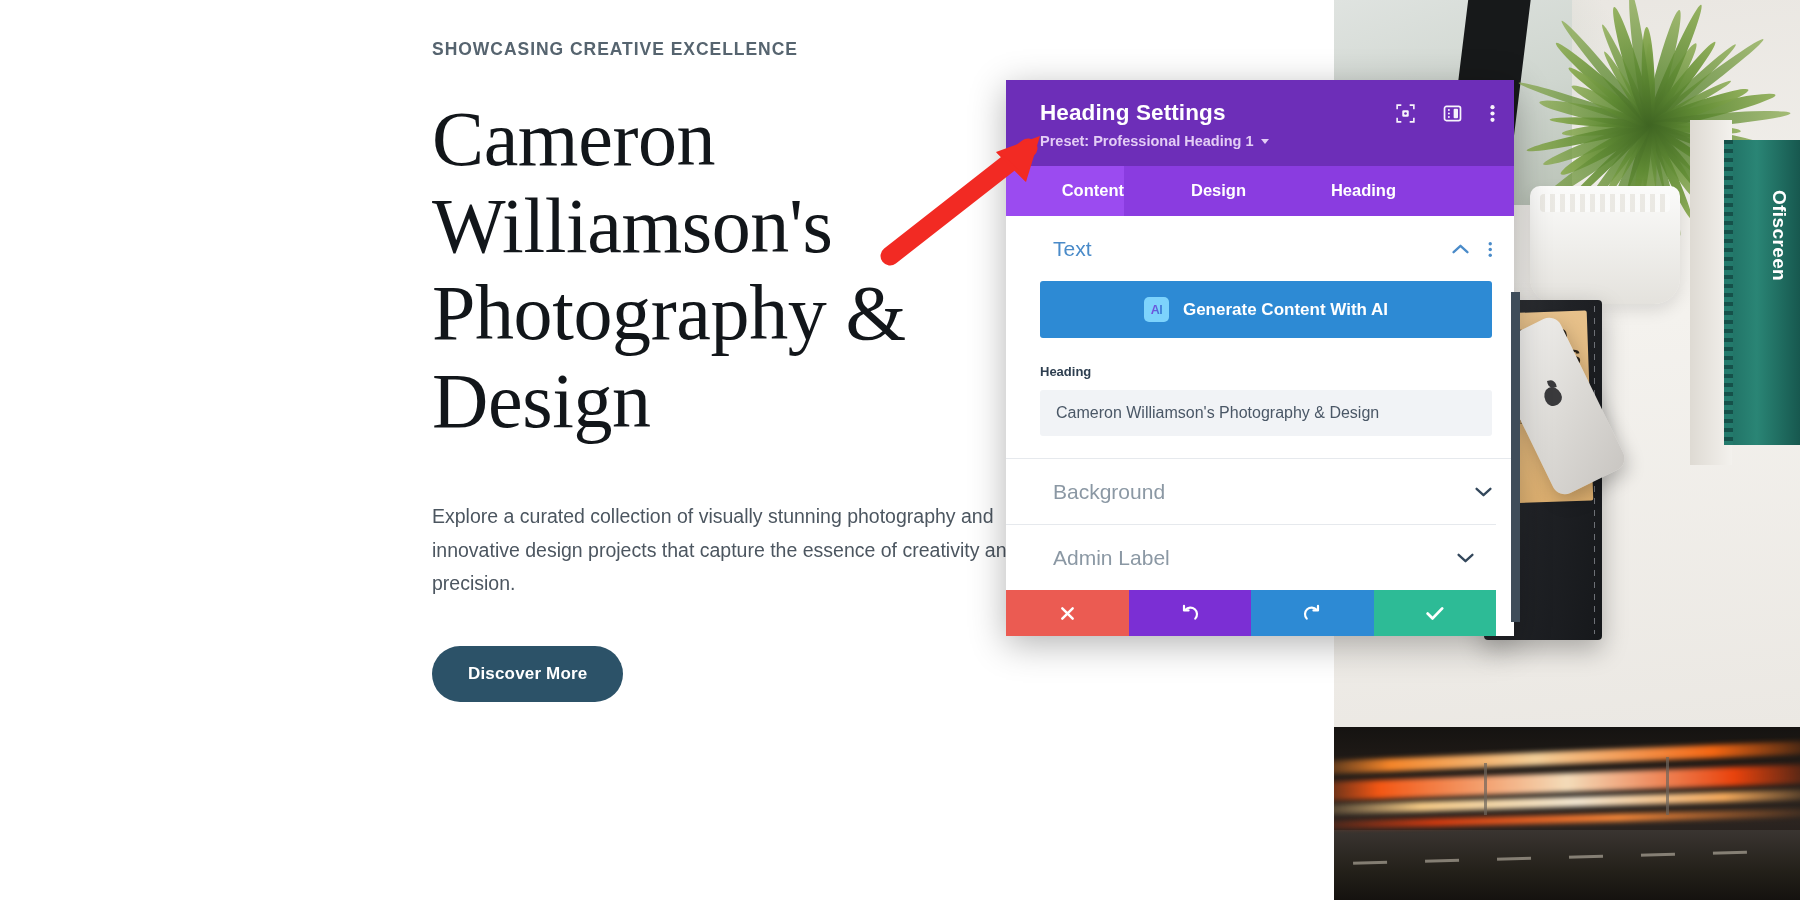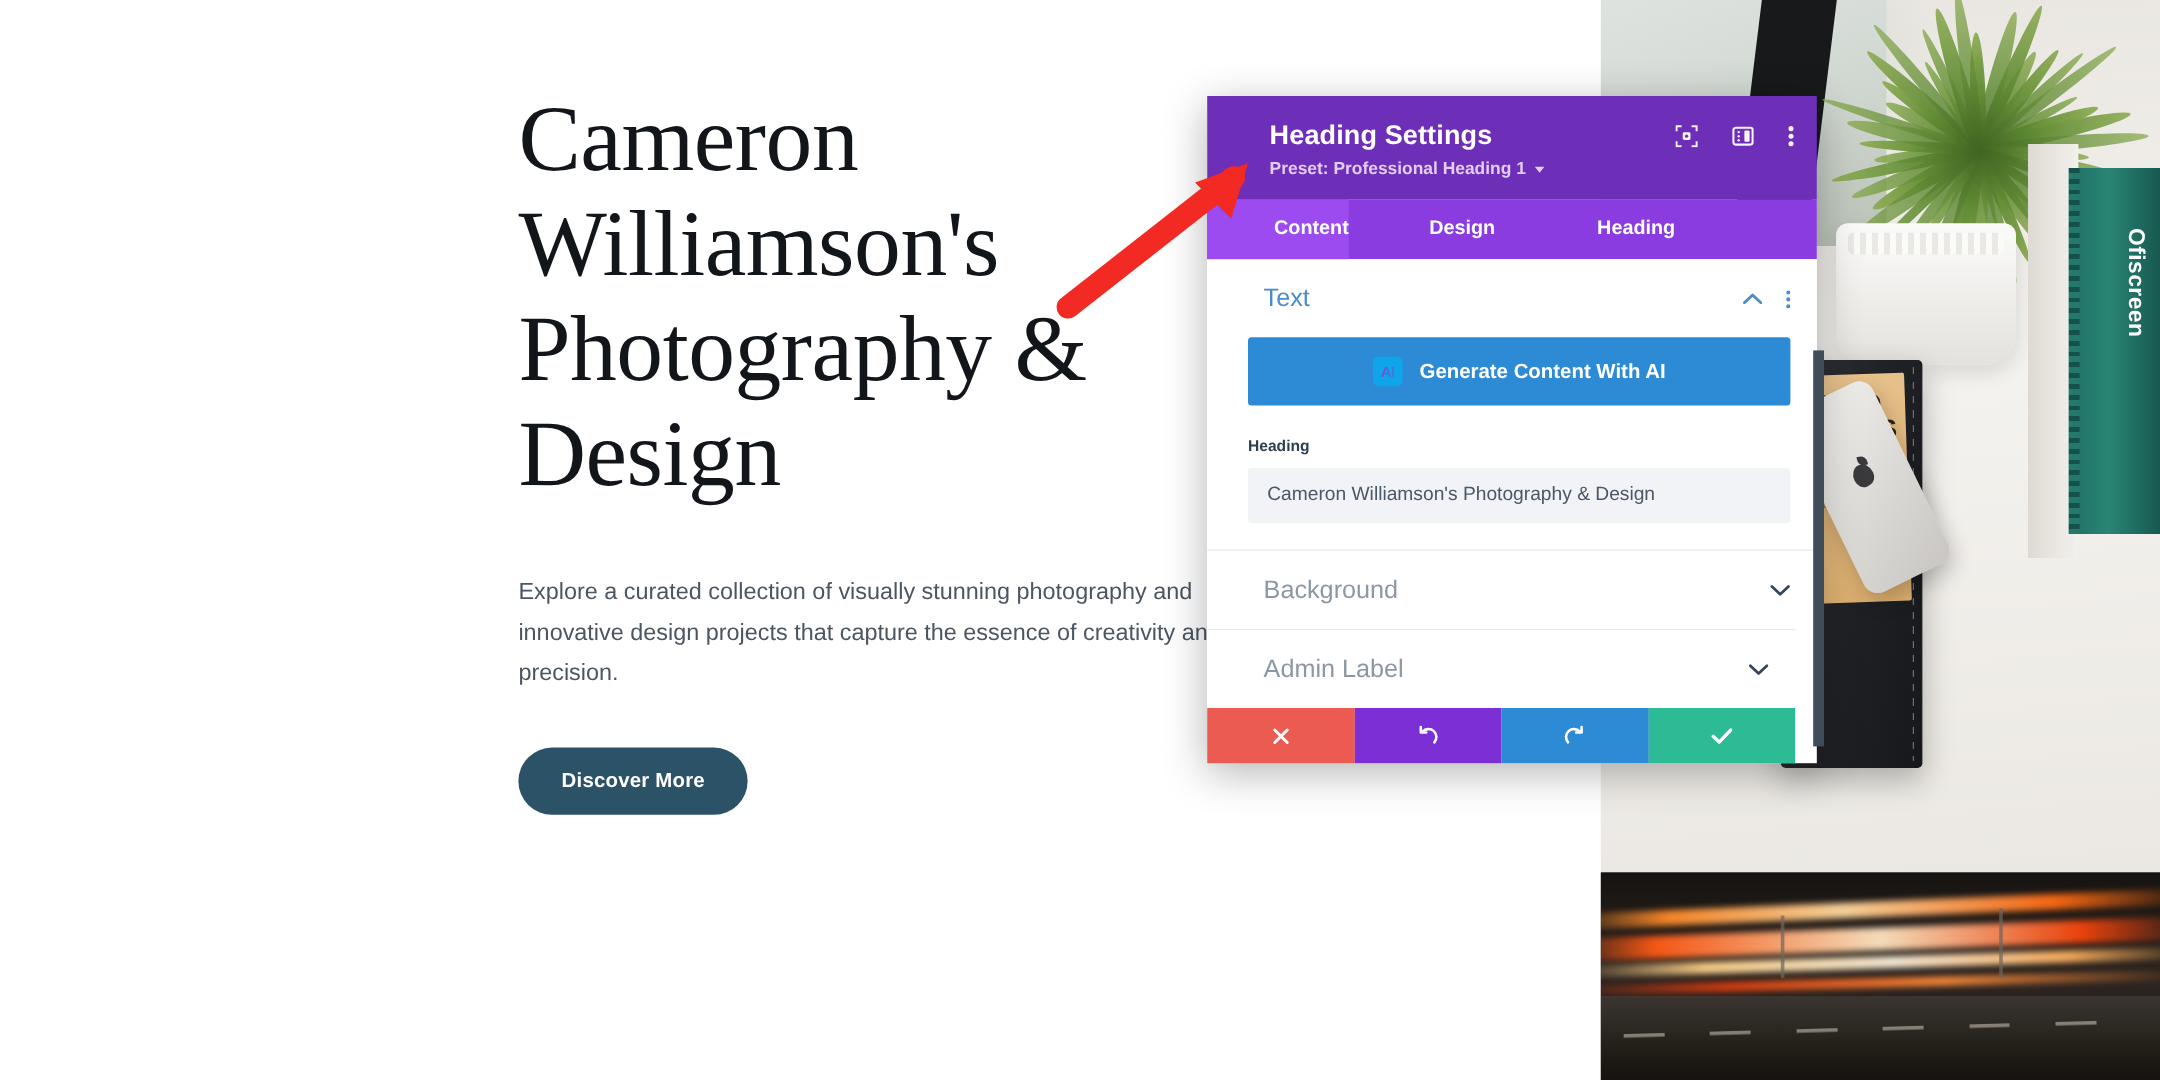--- a/index.html
+++ b/index.html
@@ -406,6 +406,7 @@
   </div>
 
   <div class="hero">
+    <div class="eyebrow">SHOWCASING CREATIVE EXCELLENCE</div>
     <h1 class="hero-title">Cameron Williamson's Photography &amp; Design</h1>
     <p class="hero-copy">Explore a curated collection of visually stunning photography and innovative design projects that capture the essence of creativity and precision.</p>
     <button class="hero-btn">Discover More</button>

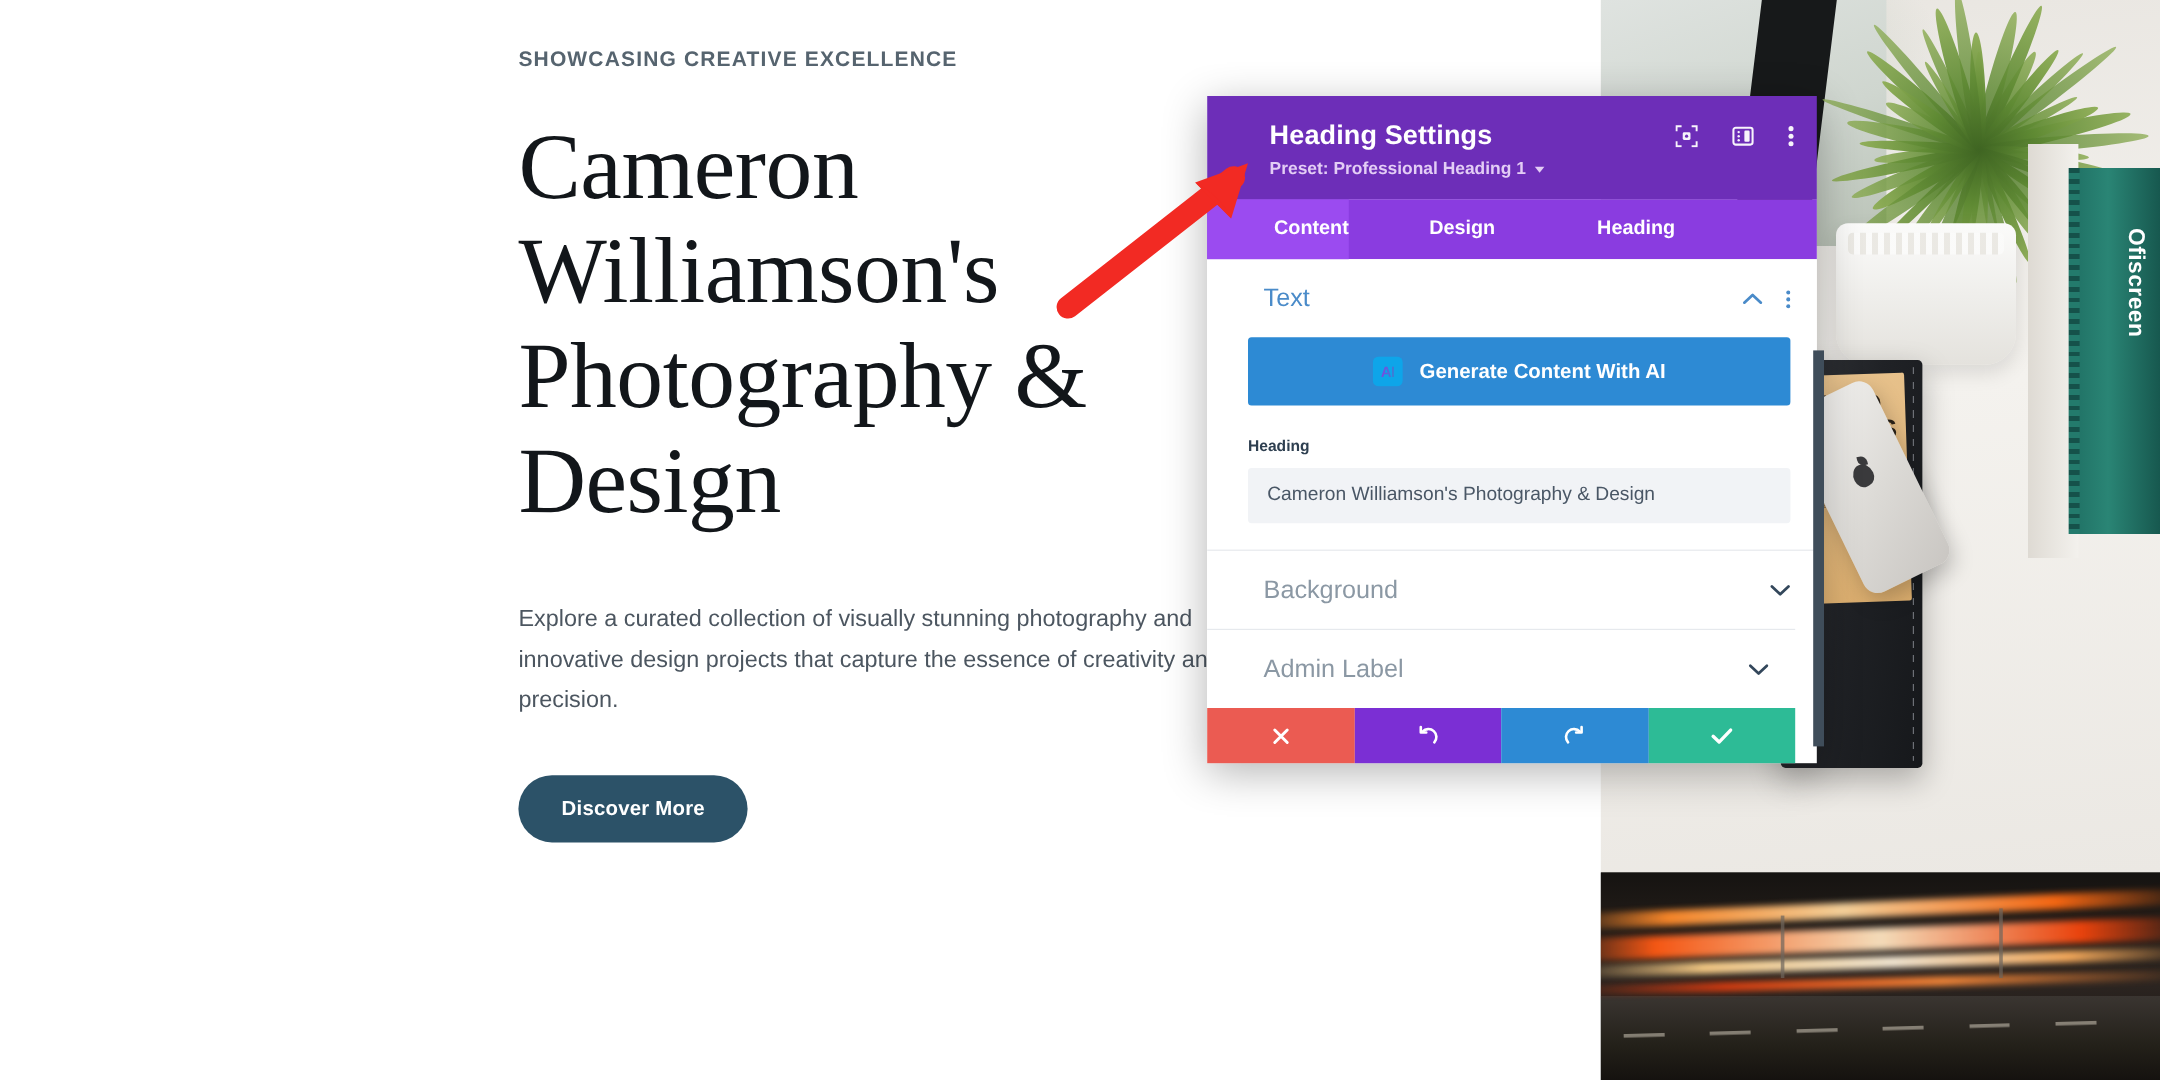--- a/index.html
+++ b/index.html
@@ -200,7 +200,7 @@
 
   .modal-header {
     background: #6d2eb8;
-    padding: 19px 22px 16px 52px;
+    padding: 19px 22px 16px 34px;
     position: relative;
   }
   .modal-title {

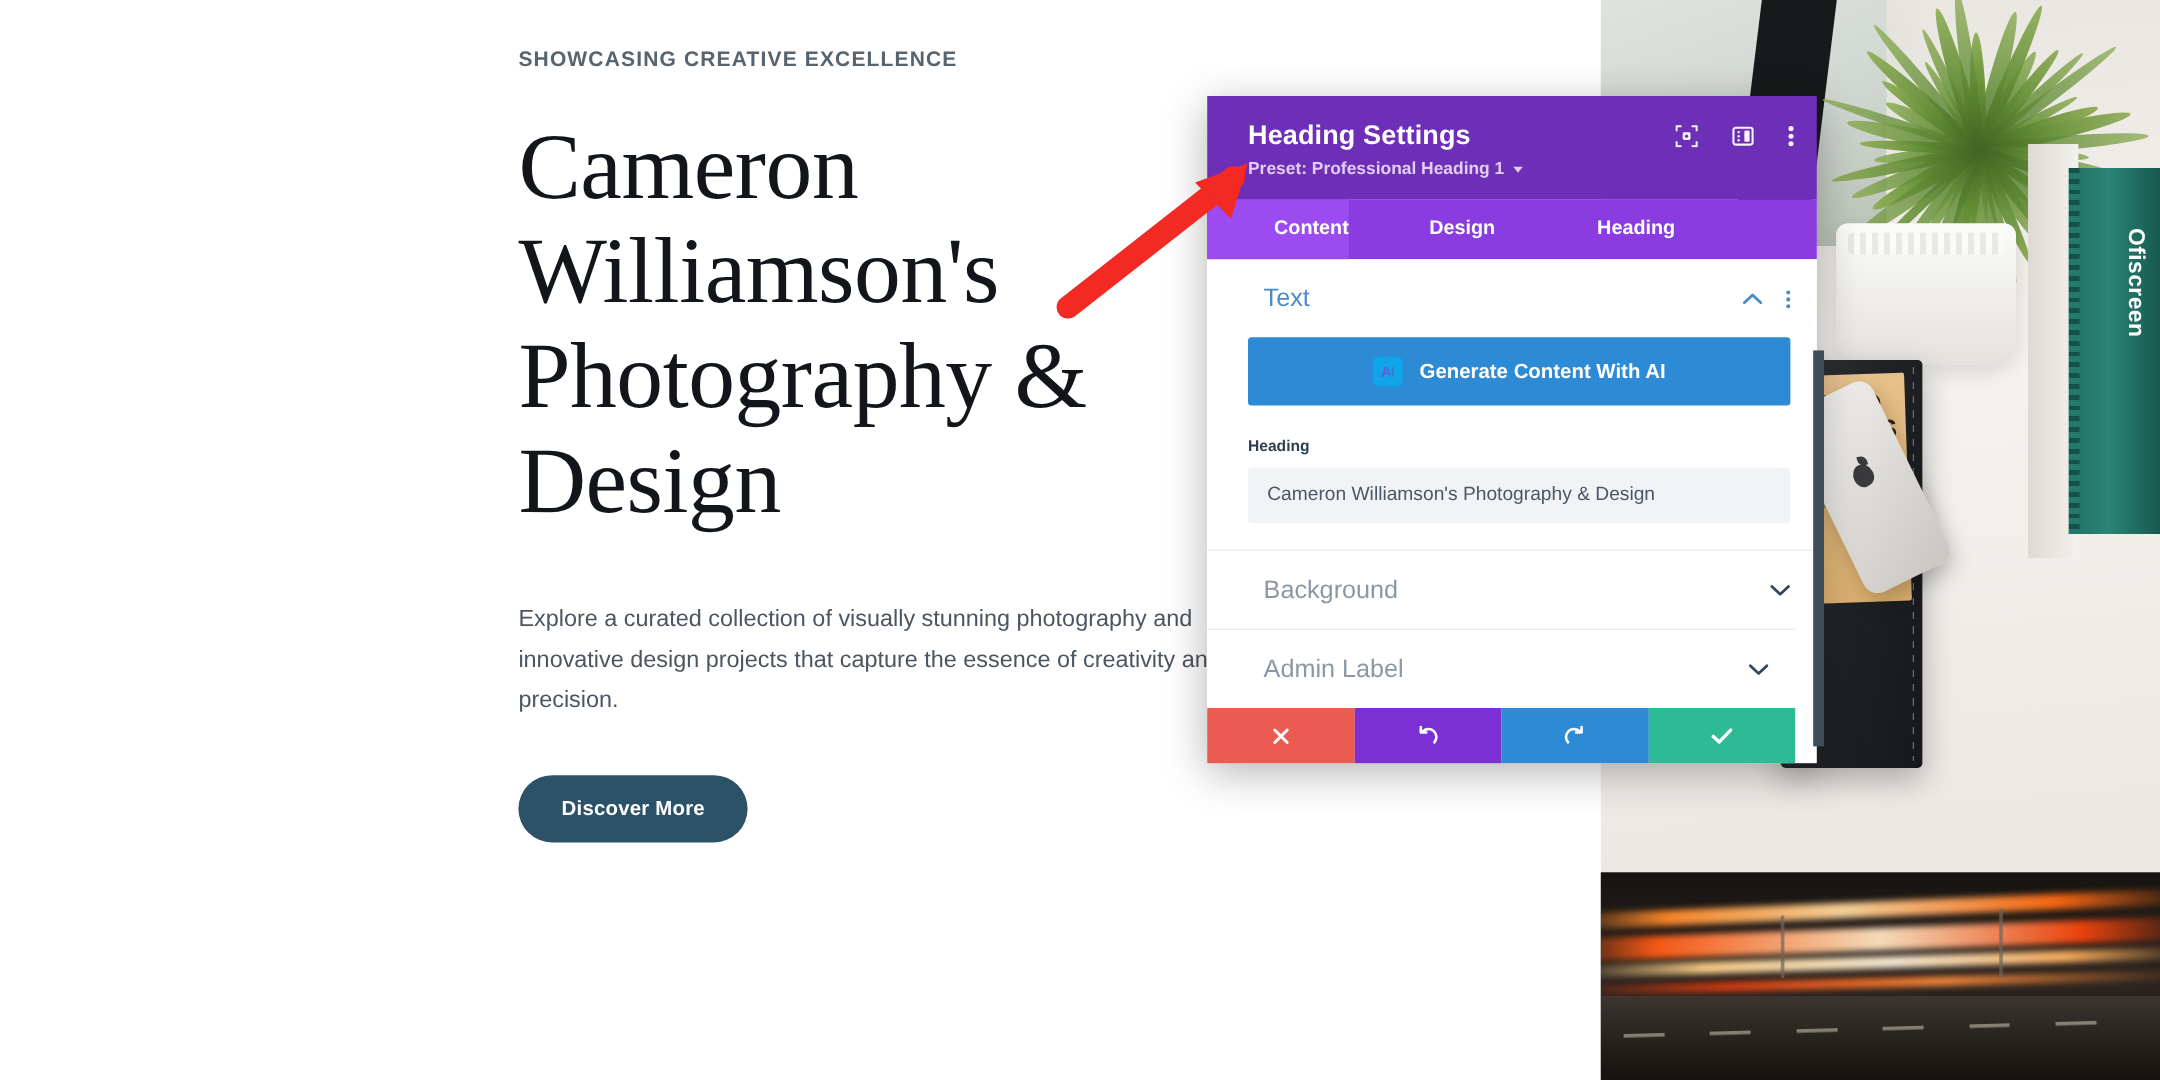--- a/index.html
+++ b/index.html
@@ -274,7 +274,7 @@
     font-family: "Liberation Sans", sans-serif;
   }
   .ai-badge {
-    width: 25px; height: 25px; border-radius: 5px; background: #0ea5e9;
+    width: 25px; height: 25px; border-radius: 5px; background: #7dd3fc;
     display: inline-flex; align-items: center; justify-content: center;
     font-size: 12.5px; font-weight: 800; letter-spacing: -0.5px;
     background-clip: padding-box;

